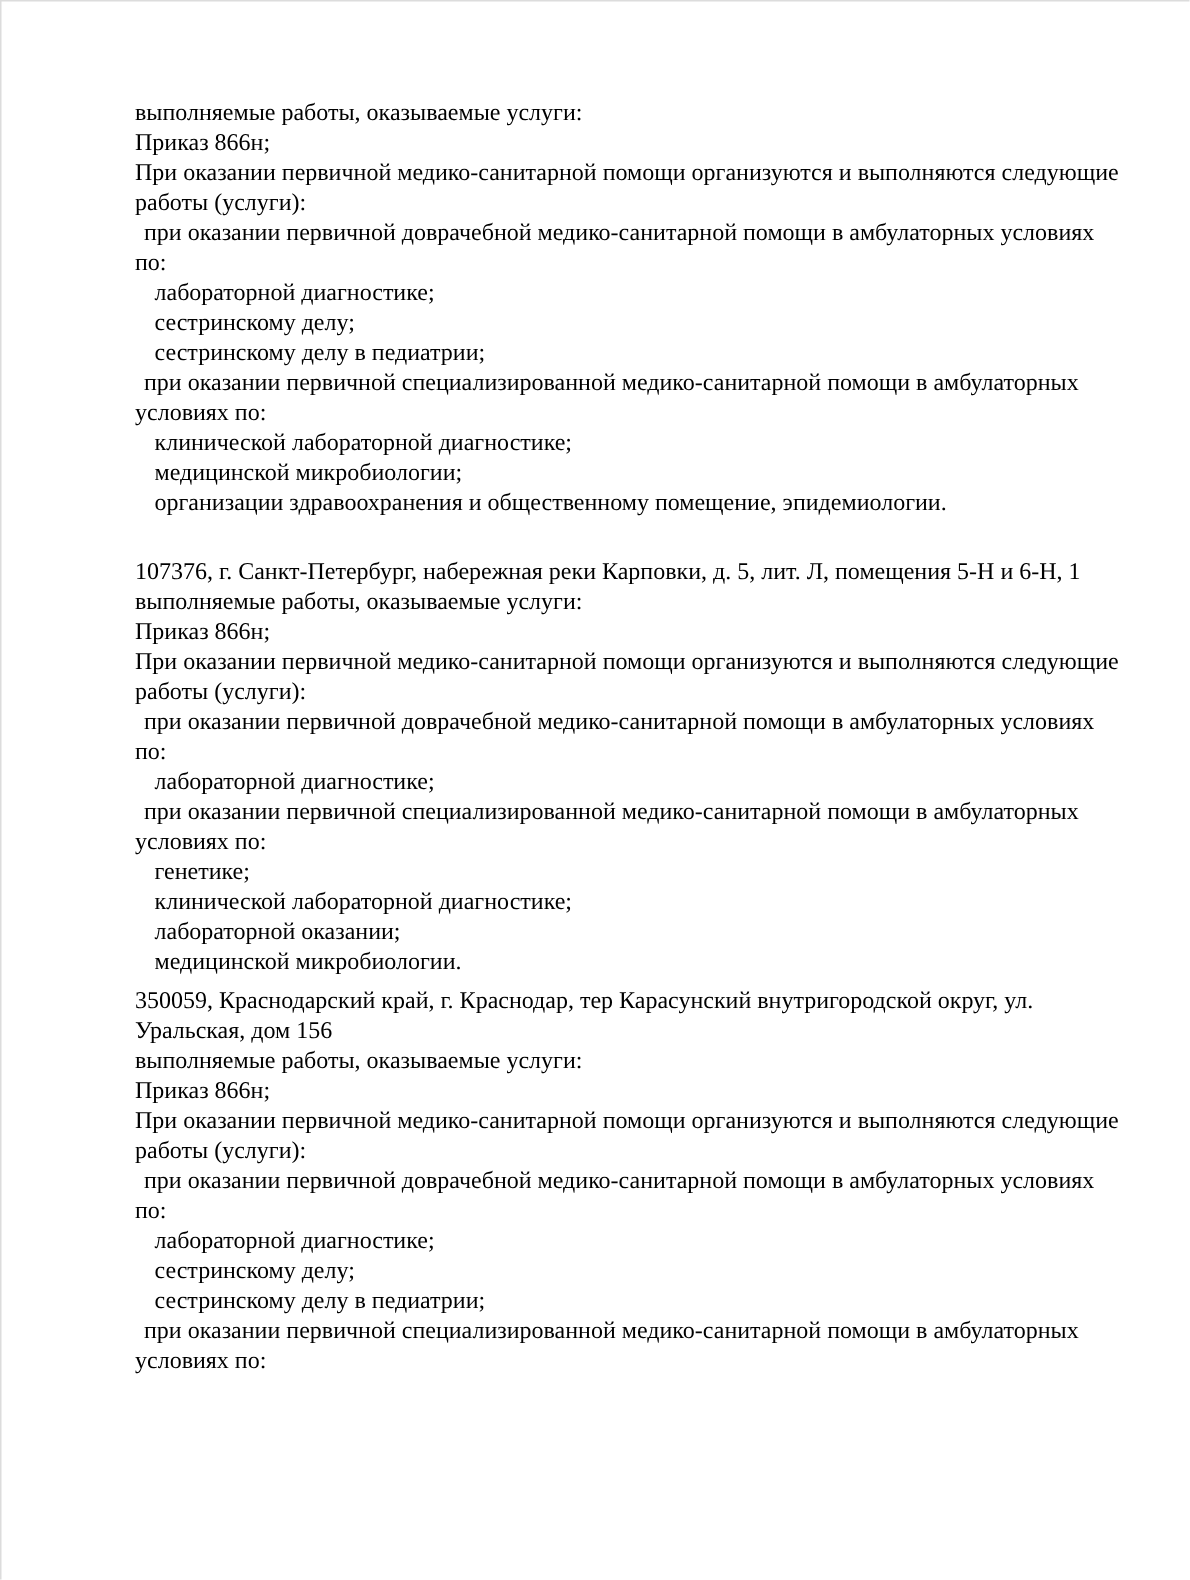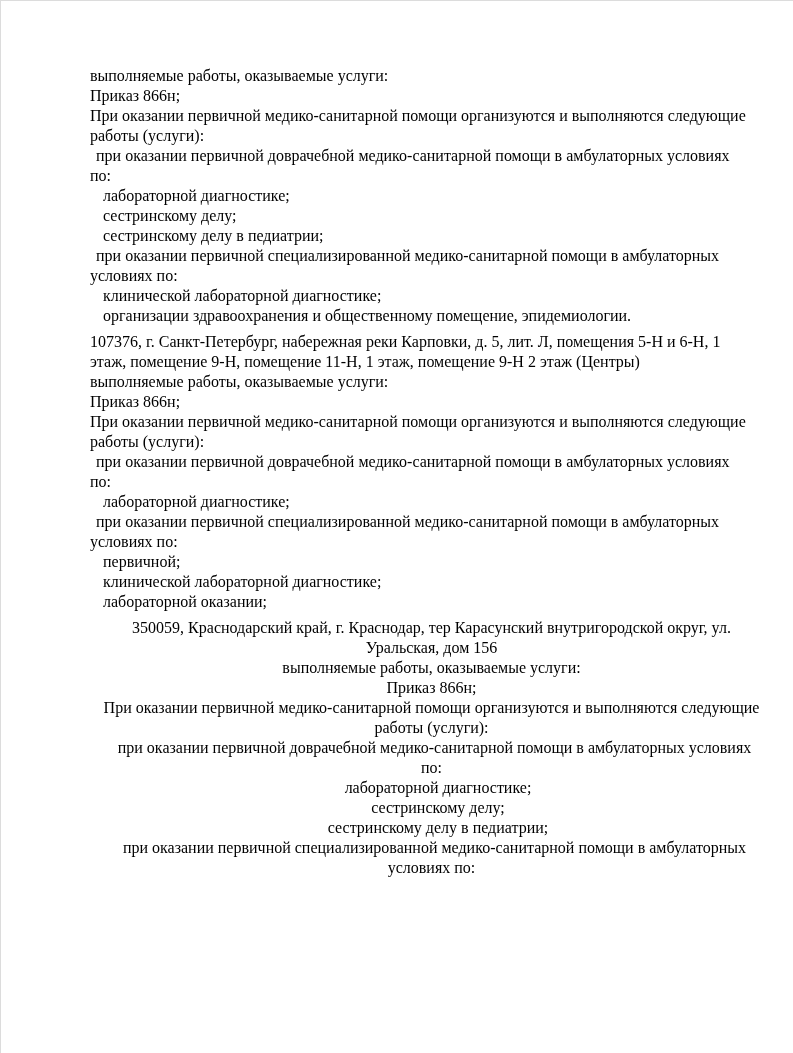--- a/index.html
+++ b/index.html
@@ -47,6 +47,7 @@
     <div class="ln ind1">при оказании первичной специализированной медико-санитарной помощи в амбулаторных</div>
     <div class="ln">условиях по:</div>
     <div class="ln ind2">клинической лабораторной диагностике;</div>
+    <div class="ln ind2">медицинской микробиологии;</div>
     <div class="ln ind2">организации здравоохранения и общественному помещение, эпидемиологии.</div>
   </div>
 

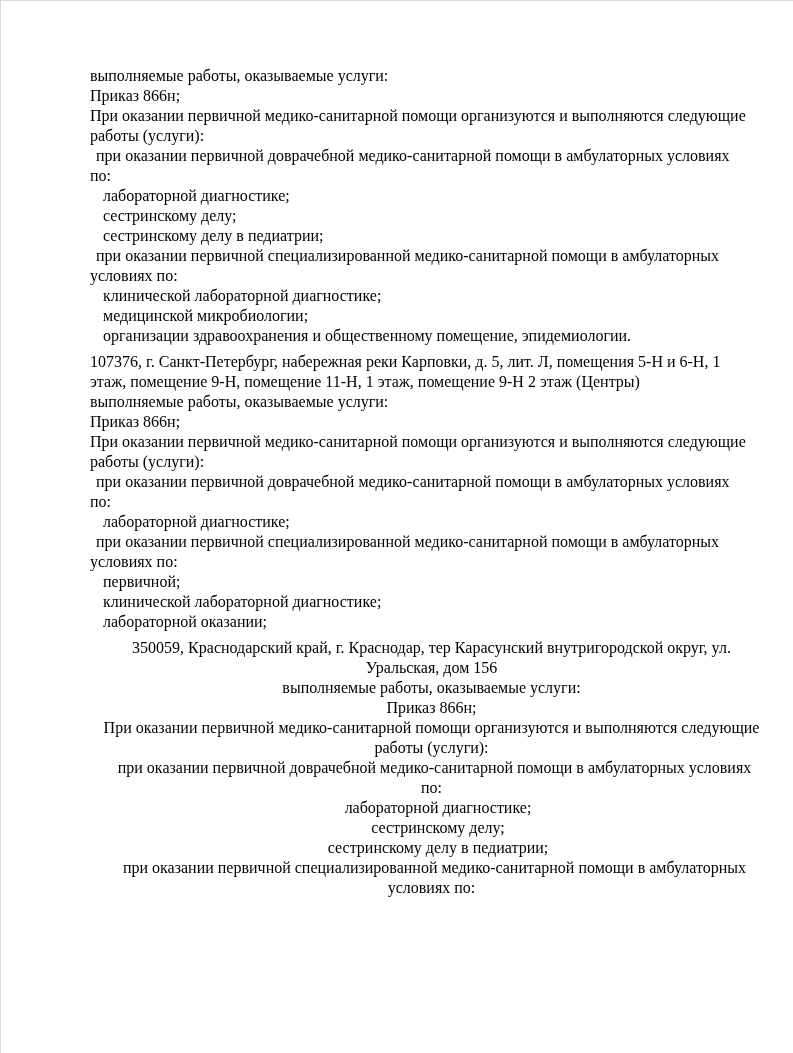--- a/index.html
+++ b/index.html
@@ -20,7 +20,7 @@
     padding: 65px 20px 0 89px;
   }
   .block { }
-  .block-gap-1 { margin-top: 6px; }
+  .block-gap-1 { margin-top: 26px; }
   .block-gap-2 { margin-top: 6px; text-align: center; }
   .ln {
     white-space: pre;

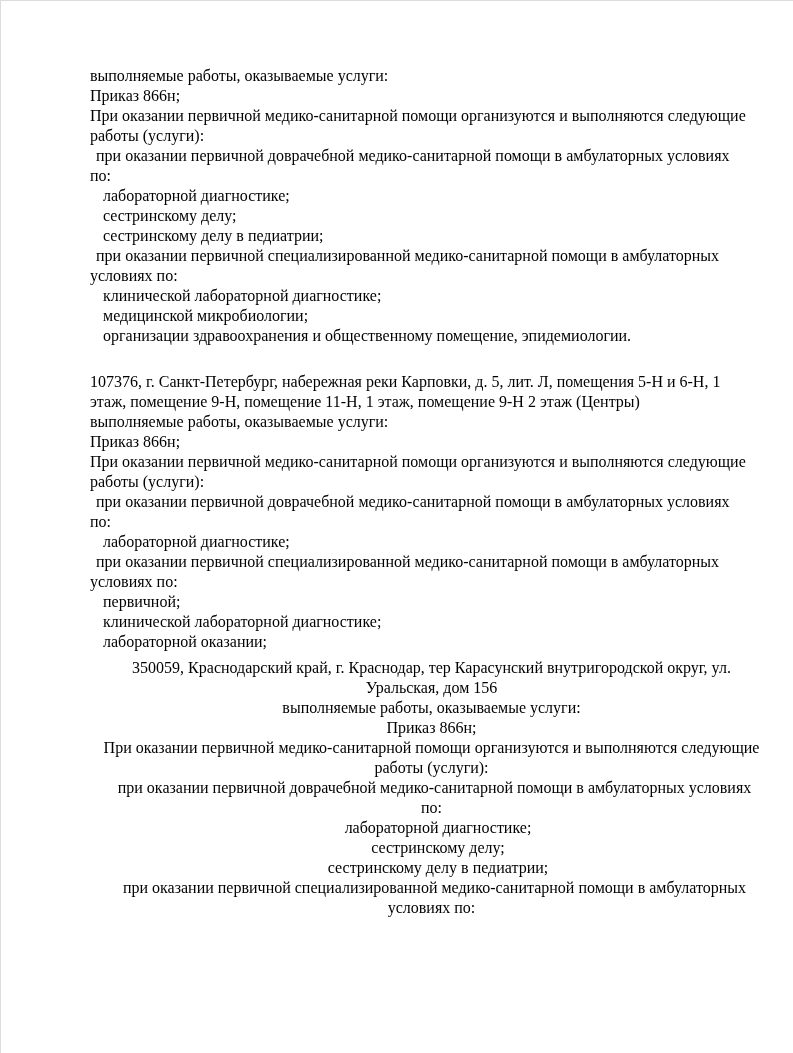--- a/index.html
+++ b/index.html
@@ -53,7 +53,6 @@
 
   <div class="block block-gap-1">
     <div class="ln">107376, г. Санкт-Петербург, набережная реки Карповки, д. 5, лит. Л, помещения 5-Н и 6-Н, 1</div>
-    <div class="ln">этаж, помещение 9-Н, помещение 11-Н, 1 этаж, помещение 9-Н 2 этаж (Центры)</div>
     <div class="ln">выполняемые работы, оказываемые услуги:</div>
     <div class="ln">Приказ 866н;</div>
     <div class="ln">При оказании первичной медико-санитарной помощи организуются и выполняются следующие</div>

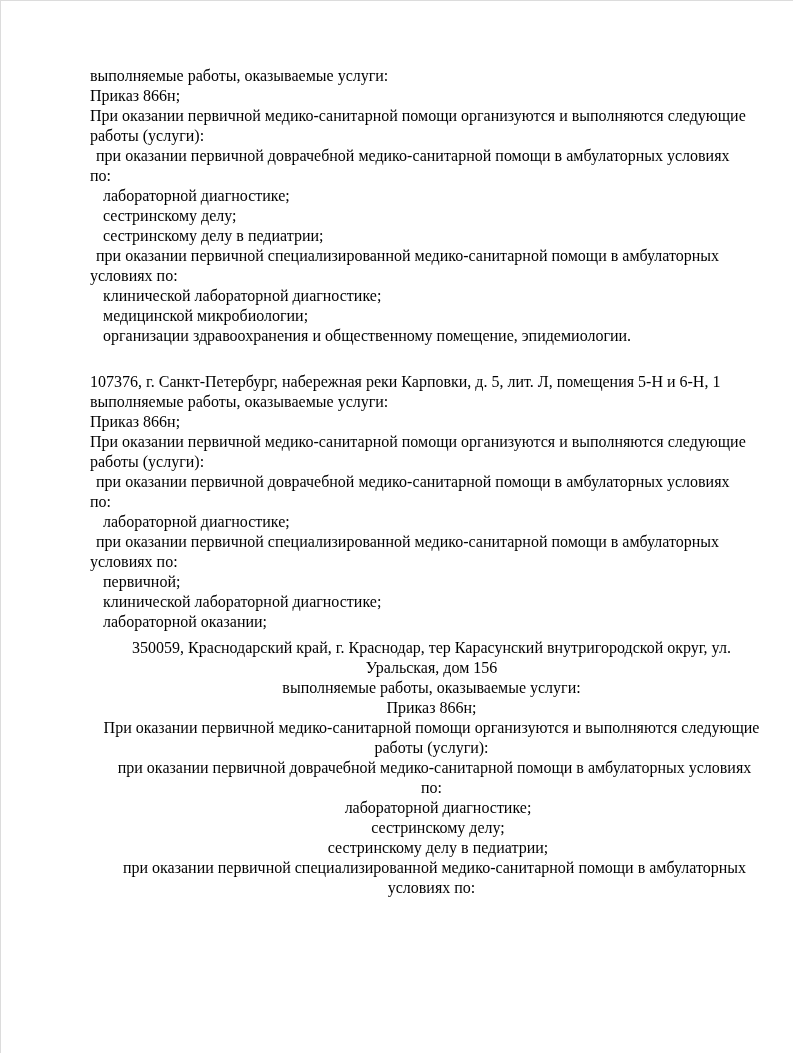--- a/index.html
+++ b/index.html
@@ -62,7 +62,7 @@
     <div class="ln ind2">лабораторной диагностике;</div>
     <div class="ln ind1">при оказании первичной специализированной медико-санитарной помощи в амбулаторных</div>
     <div class="ln">условиях по:</div>
-    <div class="ln ind2">первичной;</div>
+    <div class="ln ind2">генетике;</div>
     <div class="ln ind2">клинической лабораторной диагностике;</div>
     <div class="ln ind2">лабораторной оказании;</div>
   </div>

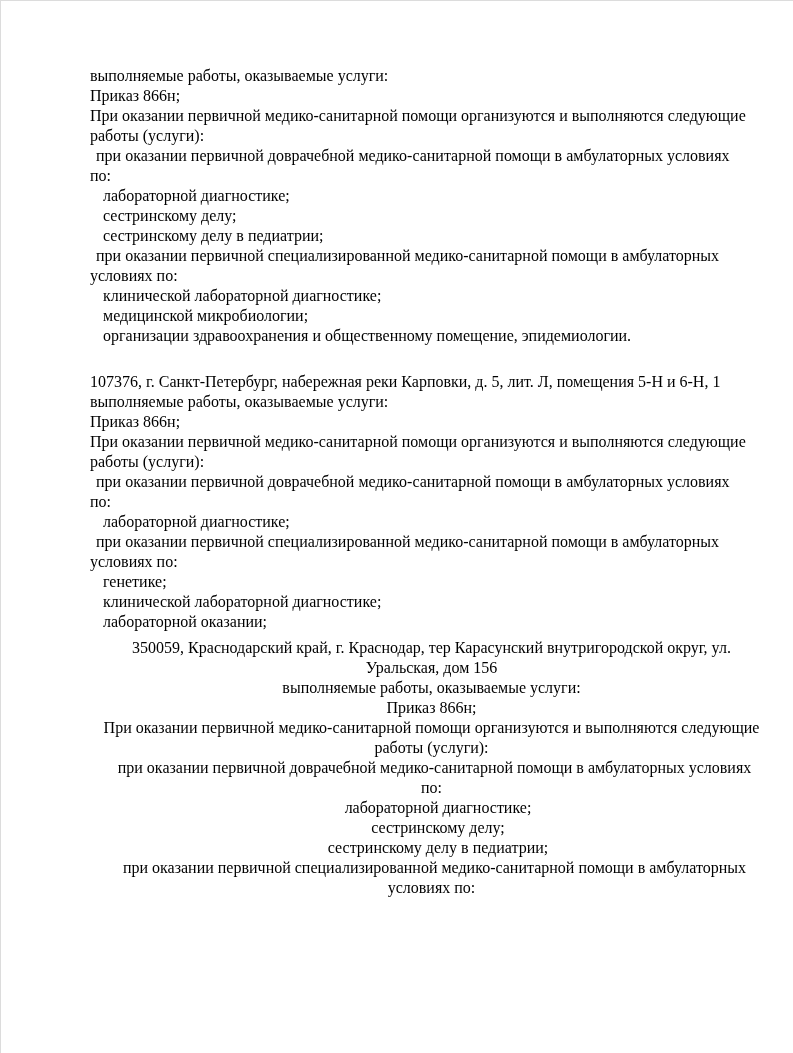--- a/index.html
+++ b/index.html
@@ -65,6 +65,7 @@
     <div class="ln ind2">генетике;</div>
     <div class="ln ind2">клинической лабораторной диагностике;</div>
     <div class="ln ind2">лабораторной оказании;</div>
+    <div class="ln ind2">медицинской микробиологии.</div>
   </div>
 
   <div class="block block-gap-2">

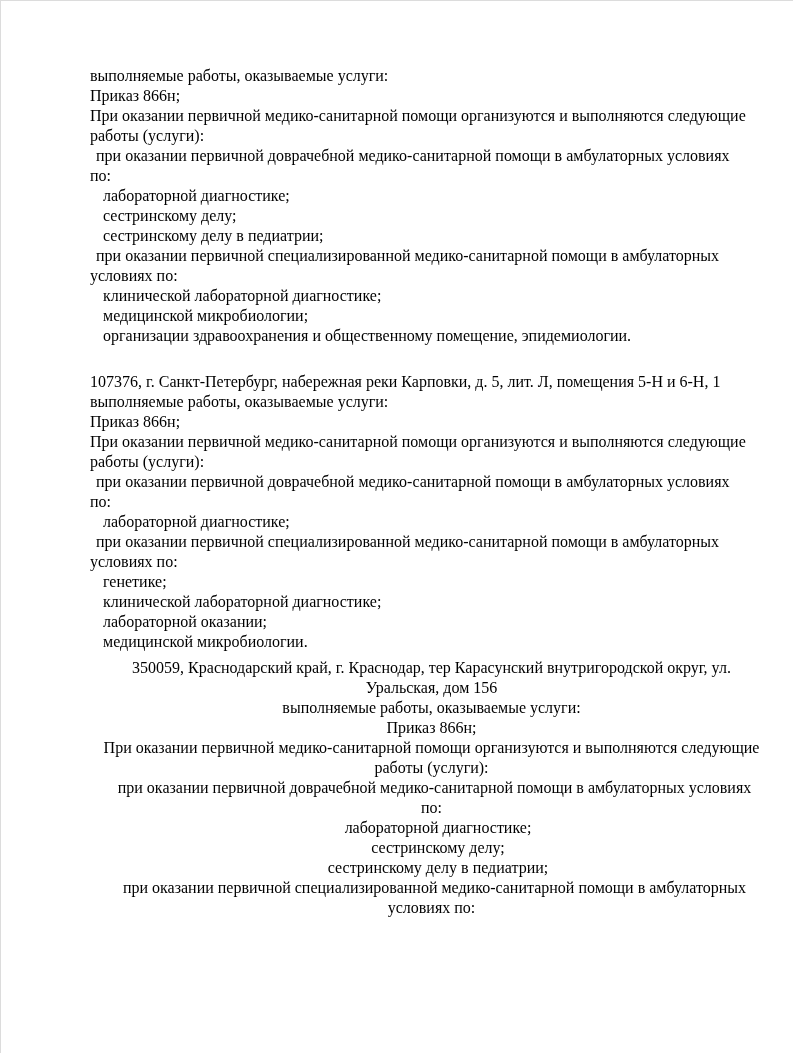--- a/index.html
+++ b/index.html
@@ -21,7 +21,7 @@
   }
   .block { }
   .block-gap-1 { margin-top: 26px; }
-  .block-gap-2 { margin-top: 6px; text-align: center; }
+  .block-gap-2 { margin-top: 6px; }
   .ln {
     white-space: pre;
     min-height: 20px;

